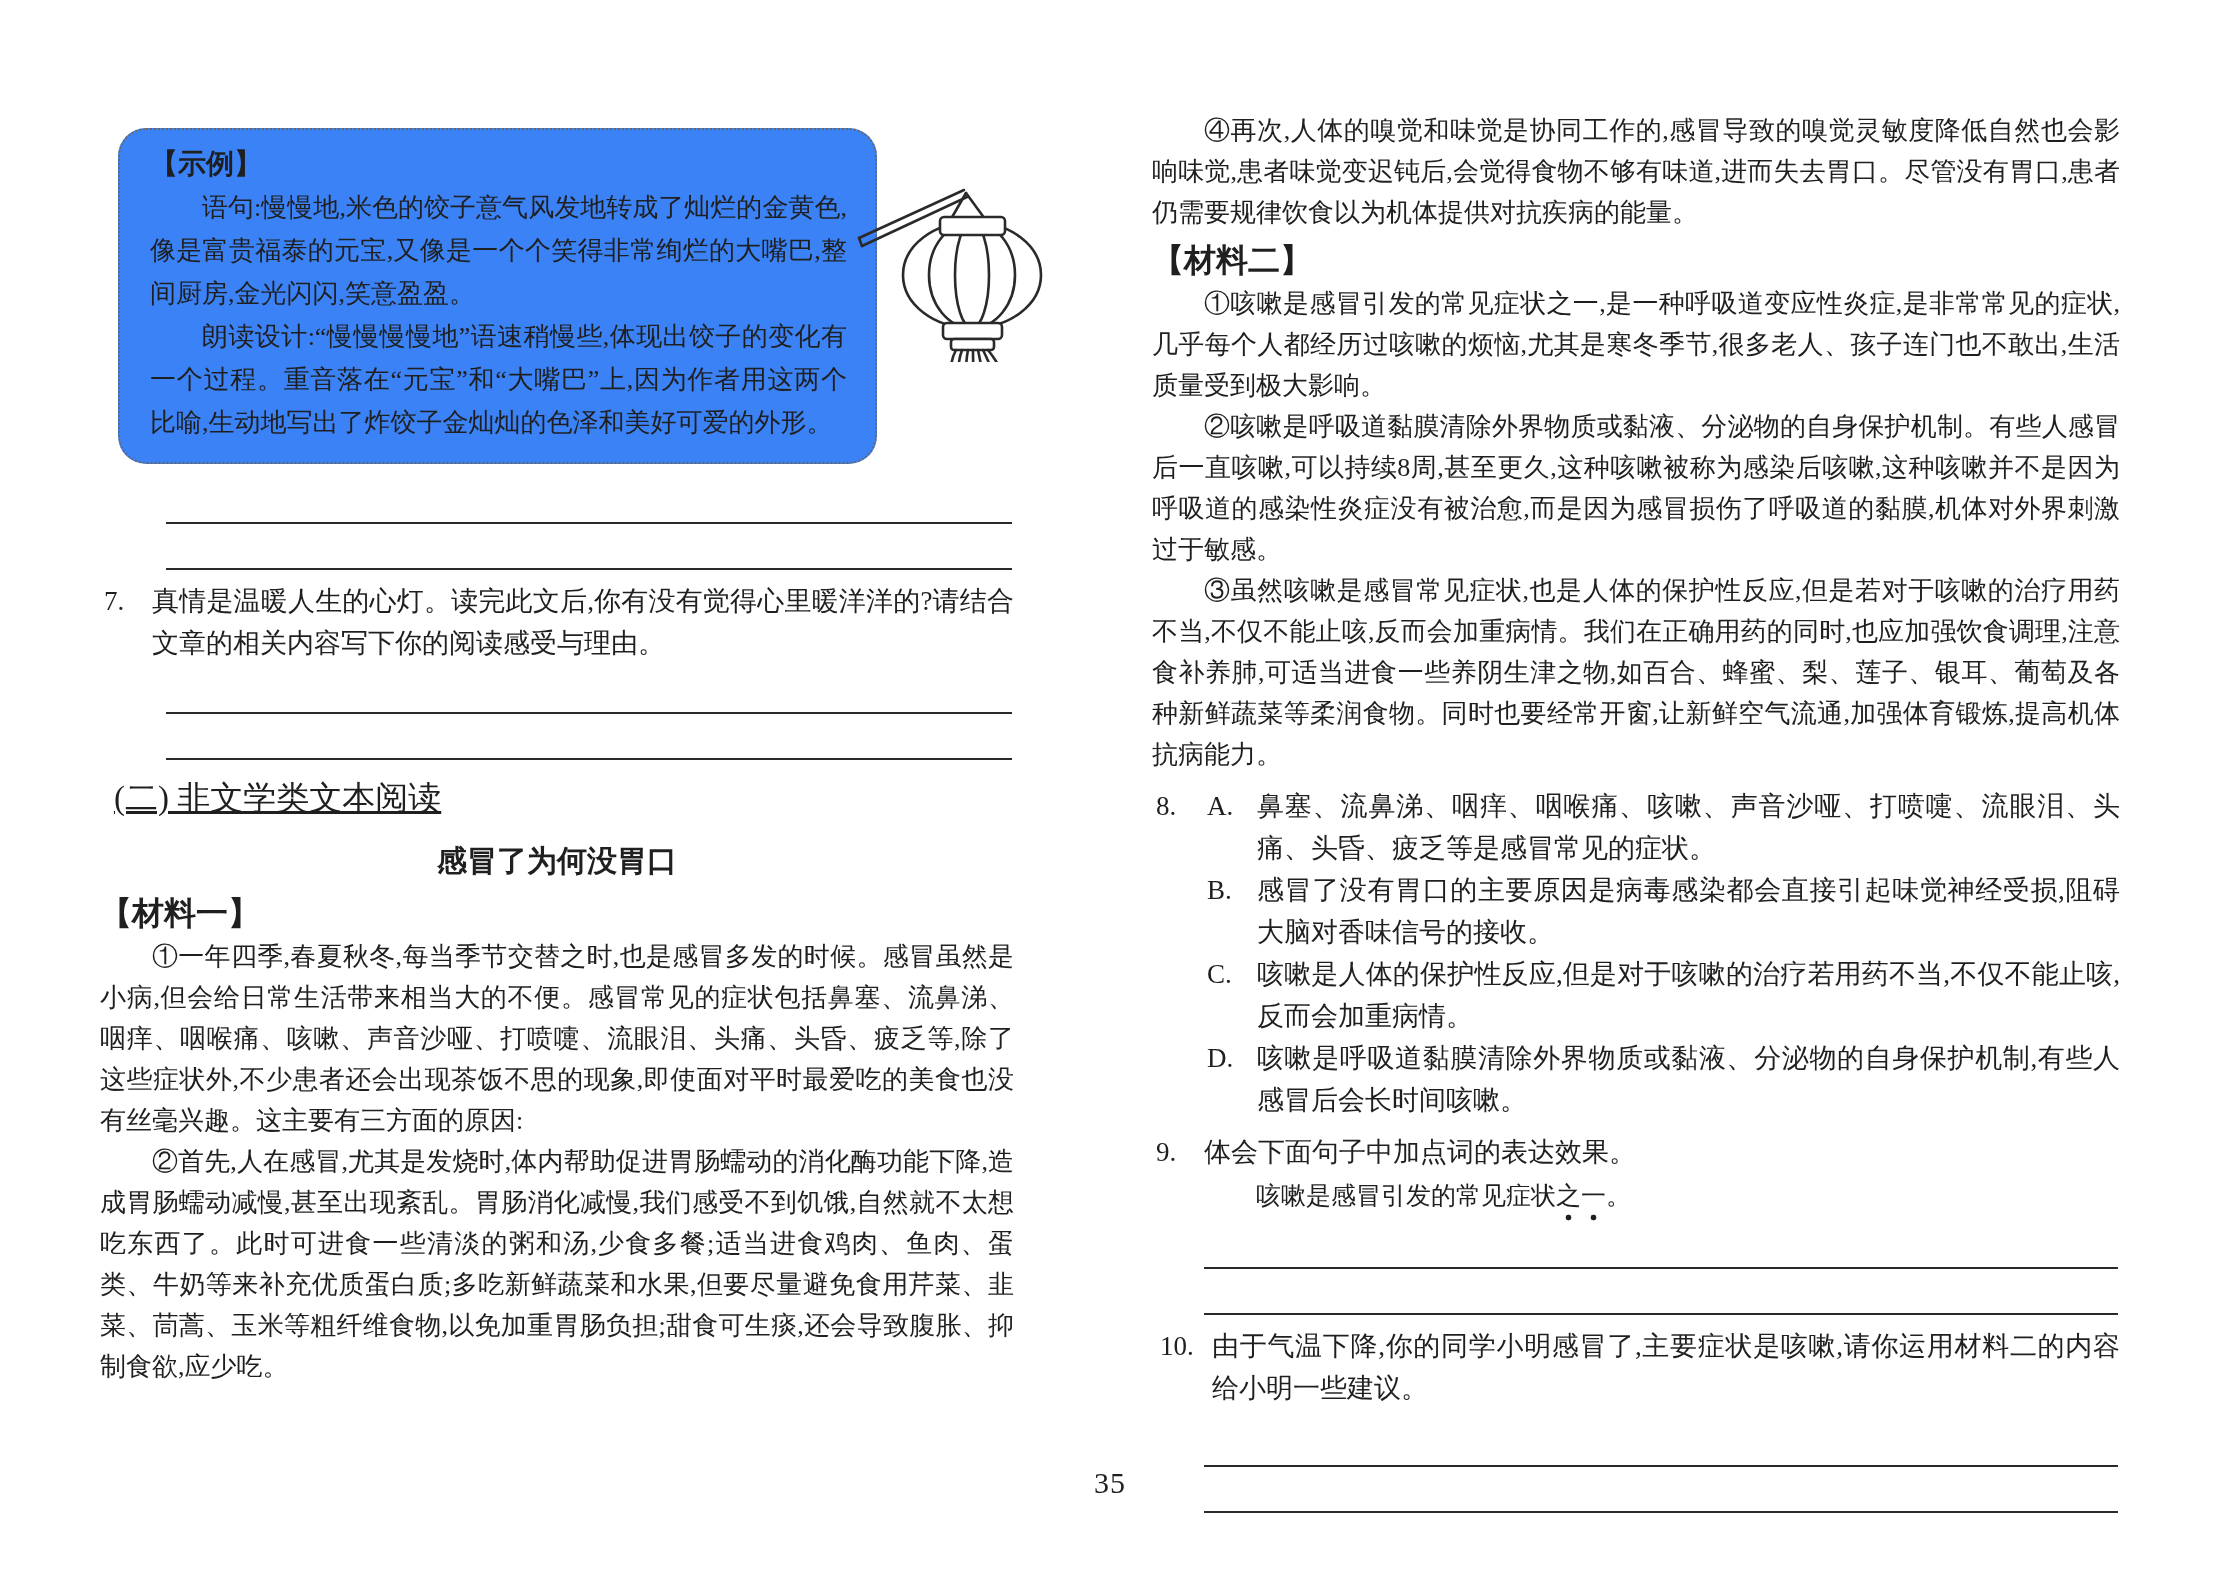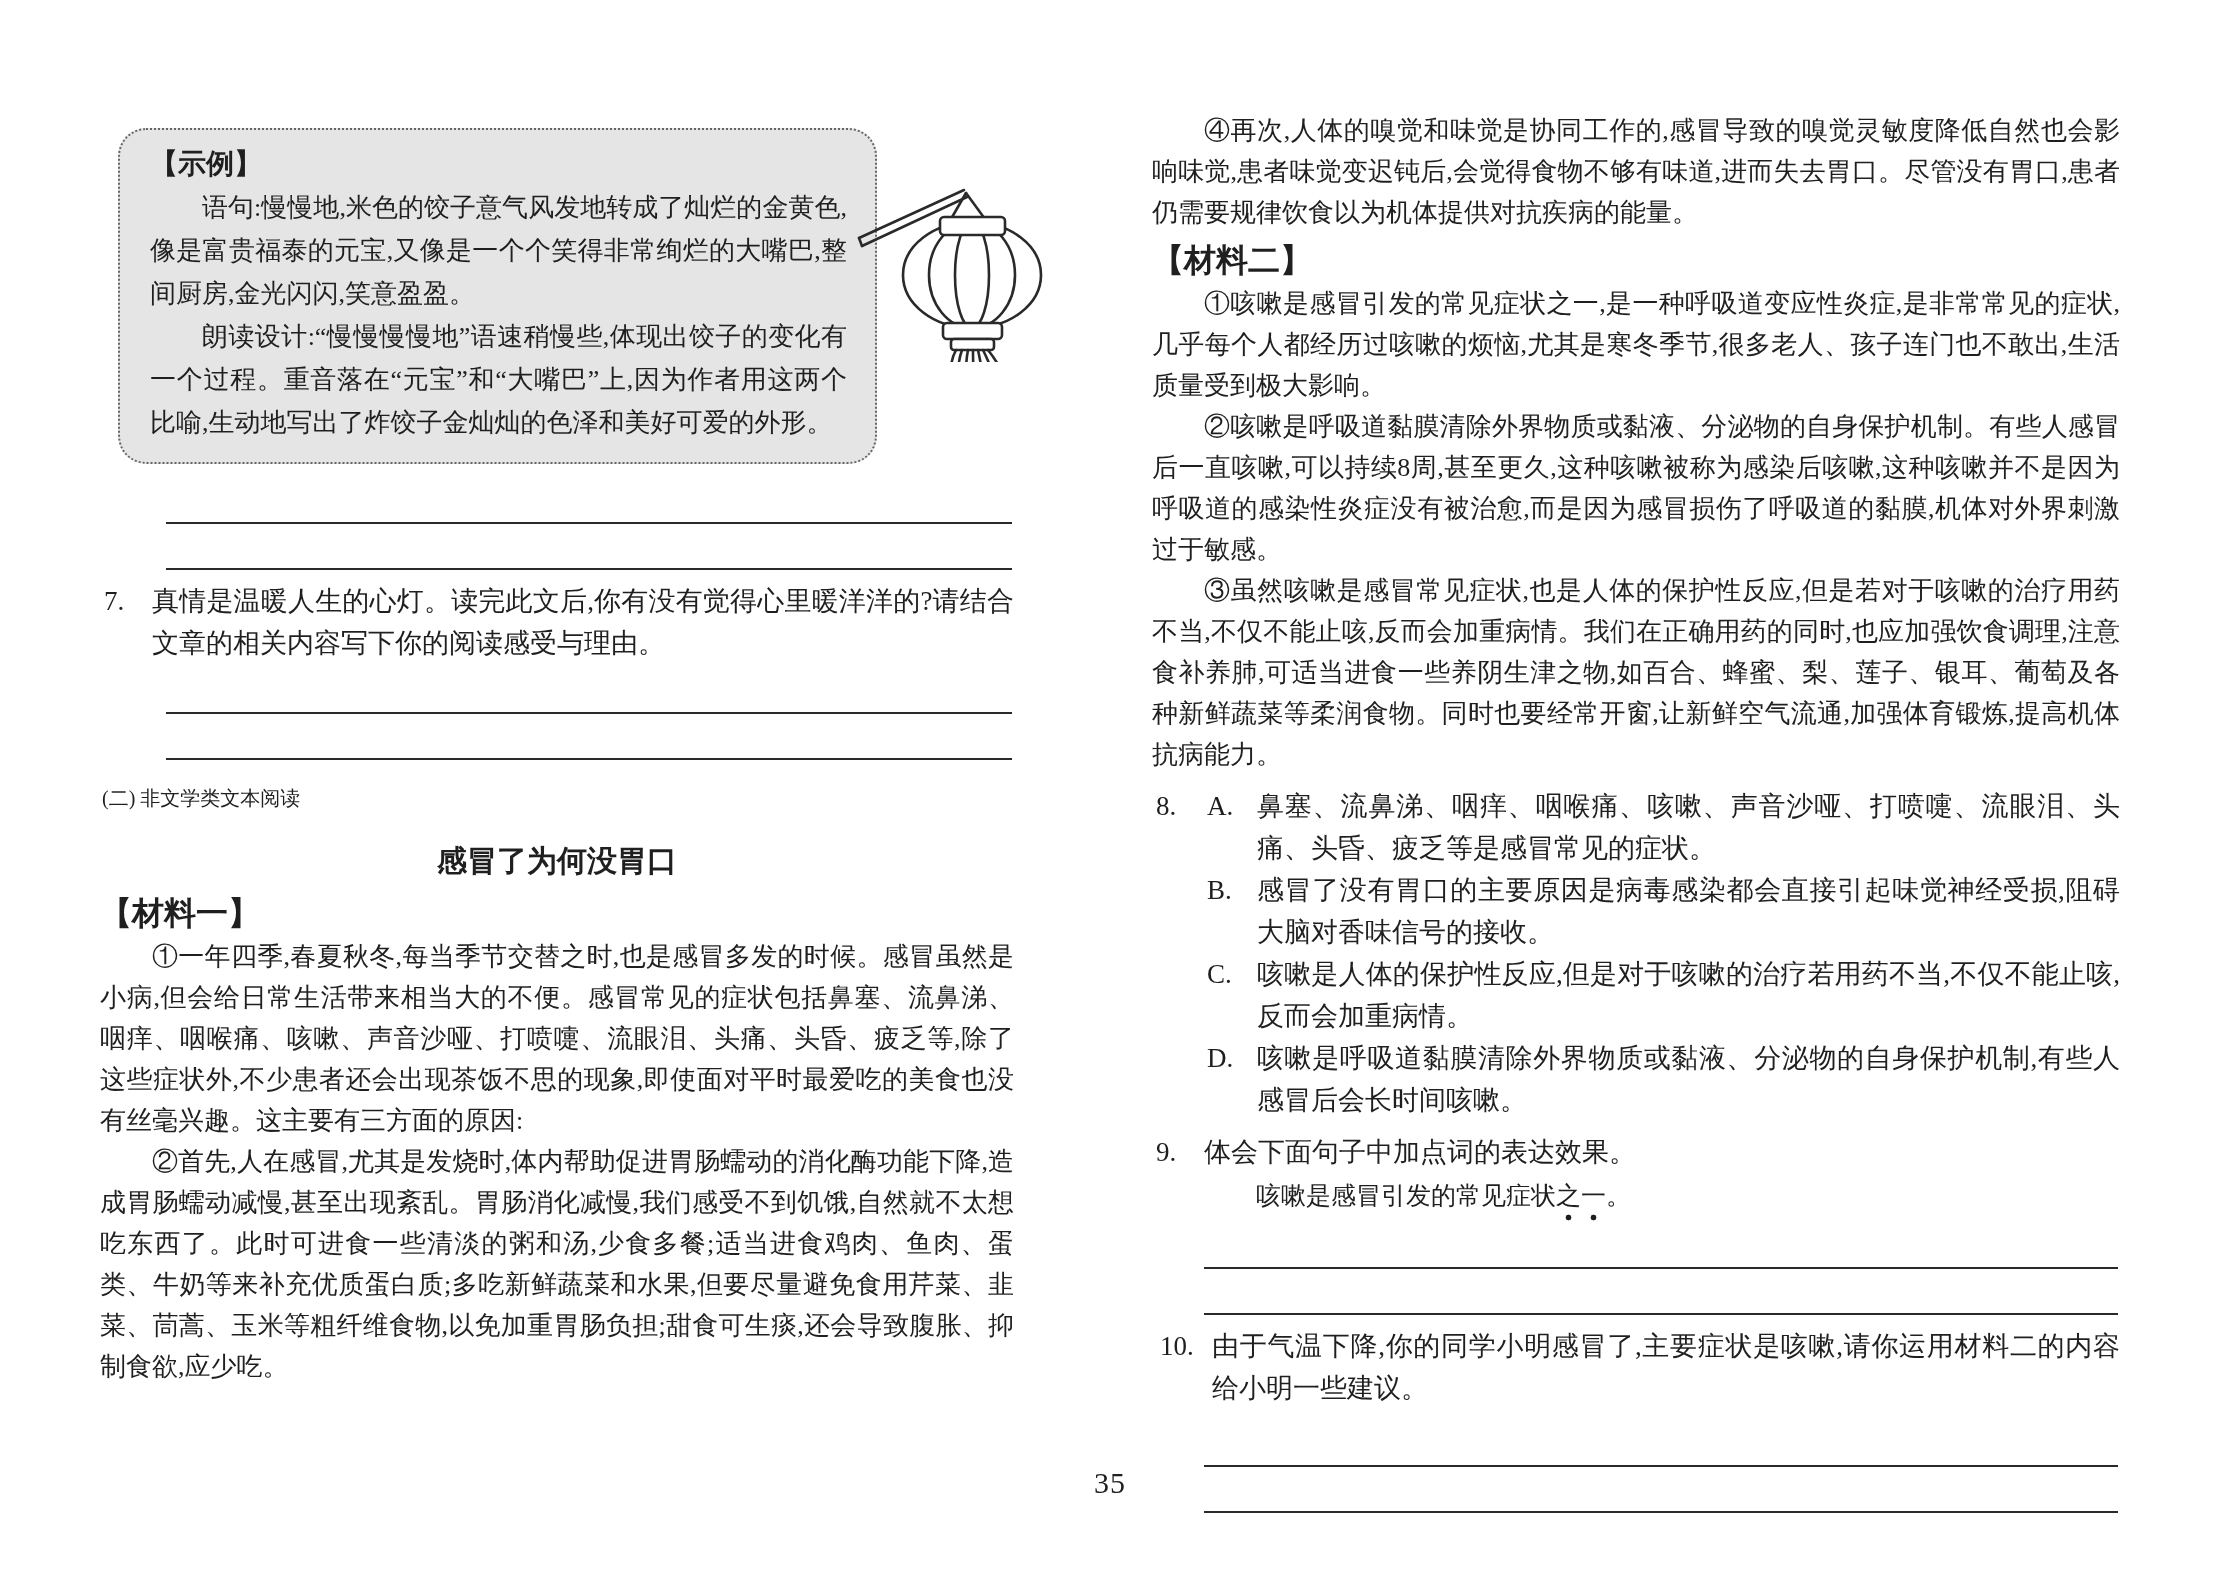--- a/index.html
+++ b/index.html
@@ -17,7 +17,7 @@
     position:relative; margin:20px 137px 0 18px;
     border:2px dotted #666; border-radius:28px;
     padding:12px 28px 18px 30px; min-height:270px;
-    background:#e5e5e5;
+    background:#3b82f6;
   }
   .box-header{
     font-family:"Liberation Sans","DejaVu Sans",sans-serif;

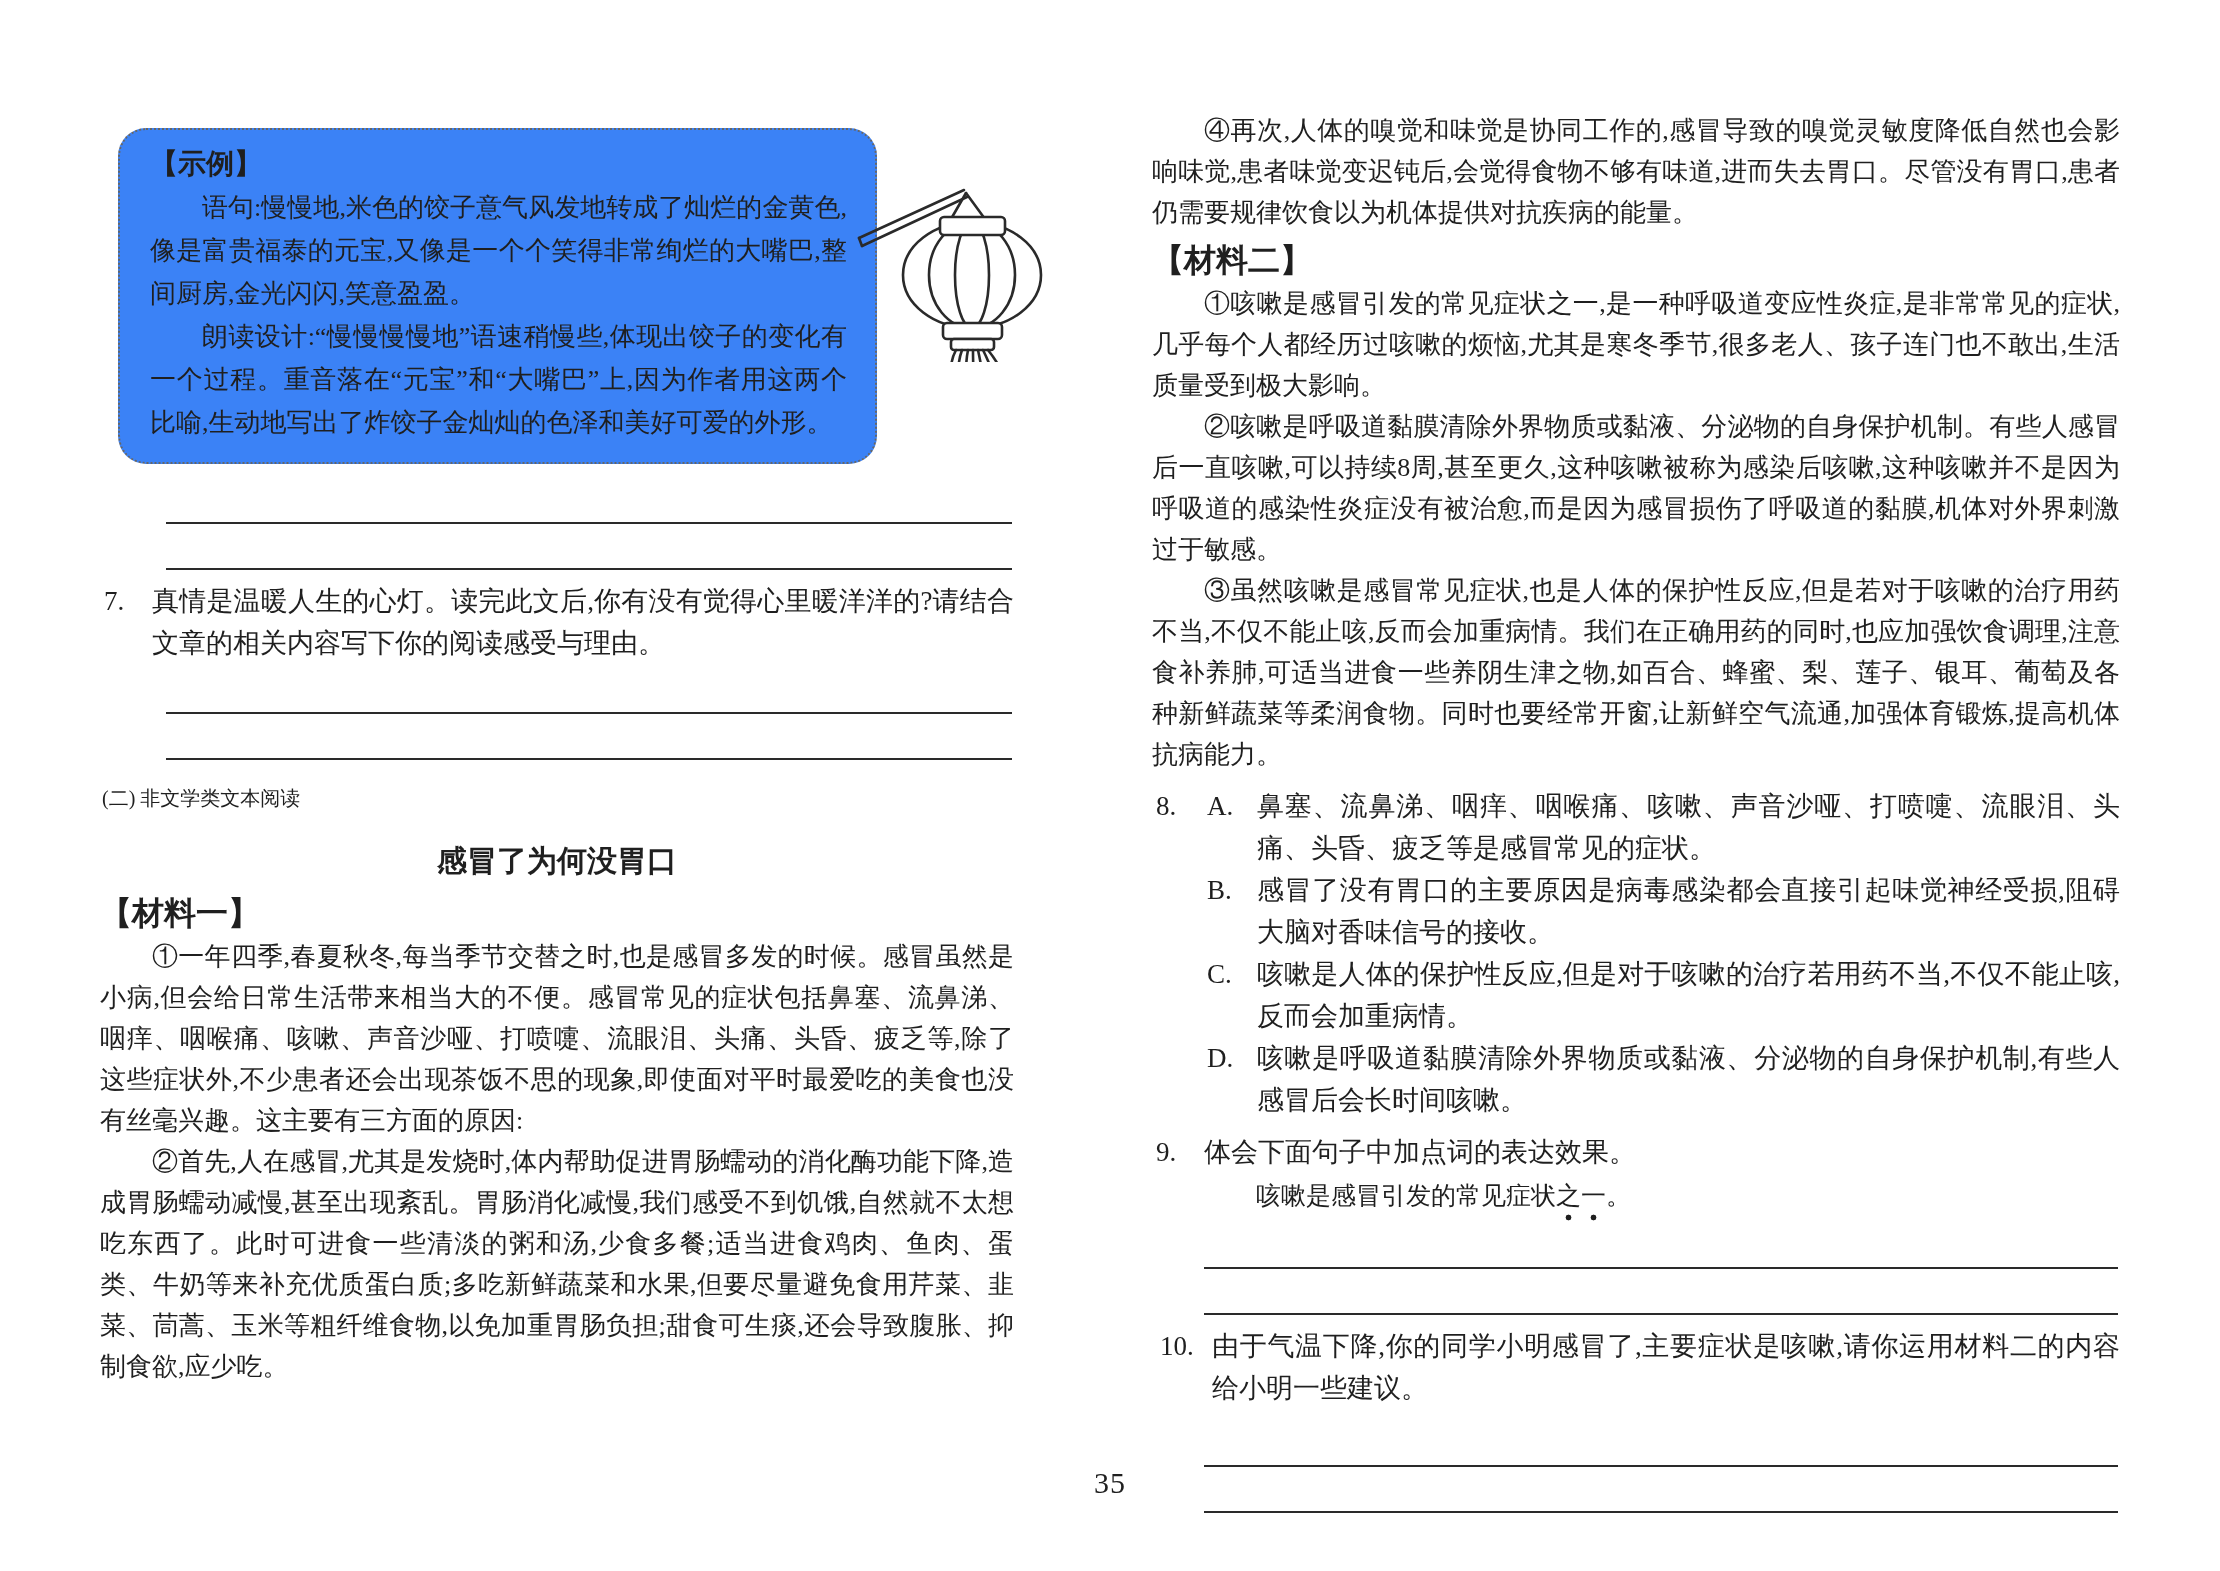--- a/index.html
+++ b/index.html
@@ -46,7 +46,7 @@
   .question .qnum{position:absolute; left:0; top:0;}
   .question.q10{margin-left:8px; padding-left:52px;}
 
-  .section-label{font-size:20px; line-height:44px; margin:16px 0 0 2px;}
+  .section-label{font-size:33px; line-height:44px; margin:16px 0 0 14px;text-decoration:underline;}
   .passage-title{
     font-family:"Liberation Sans","DejaVu Sans",sans-serif;
     font-weight:bold; font-size:30px; text-align:center;

